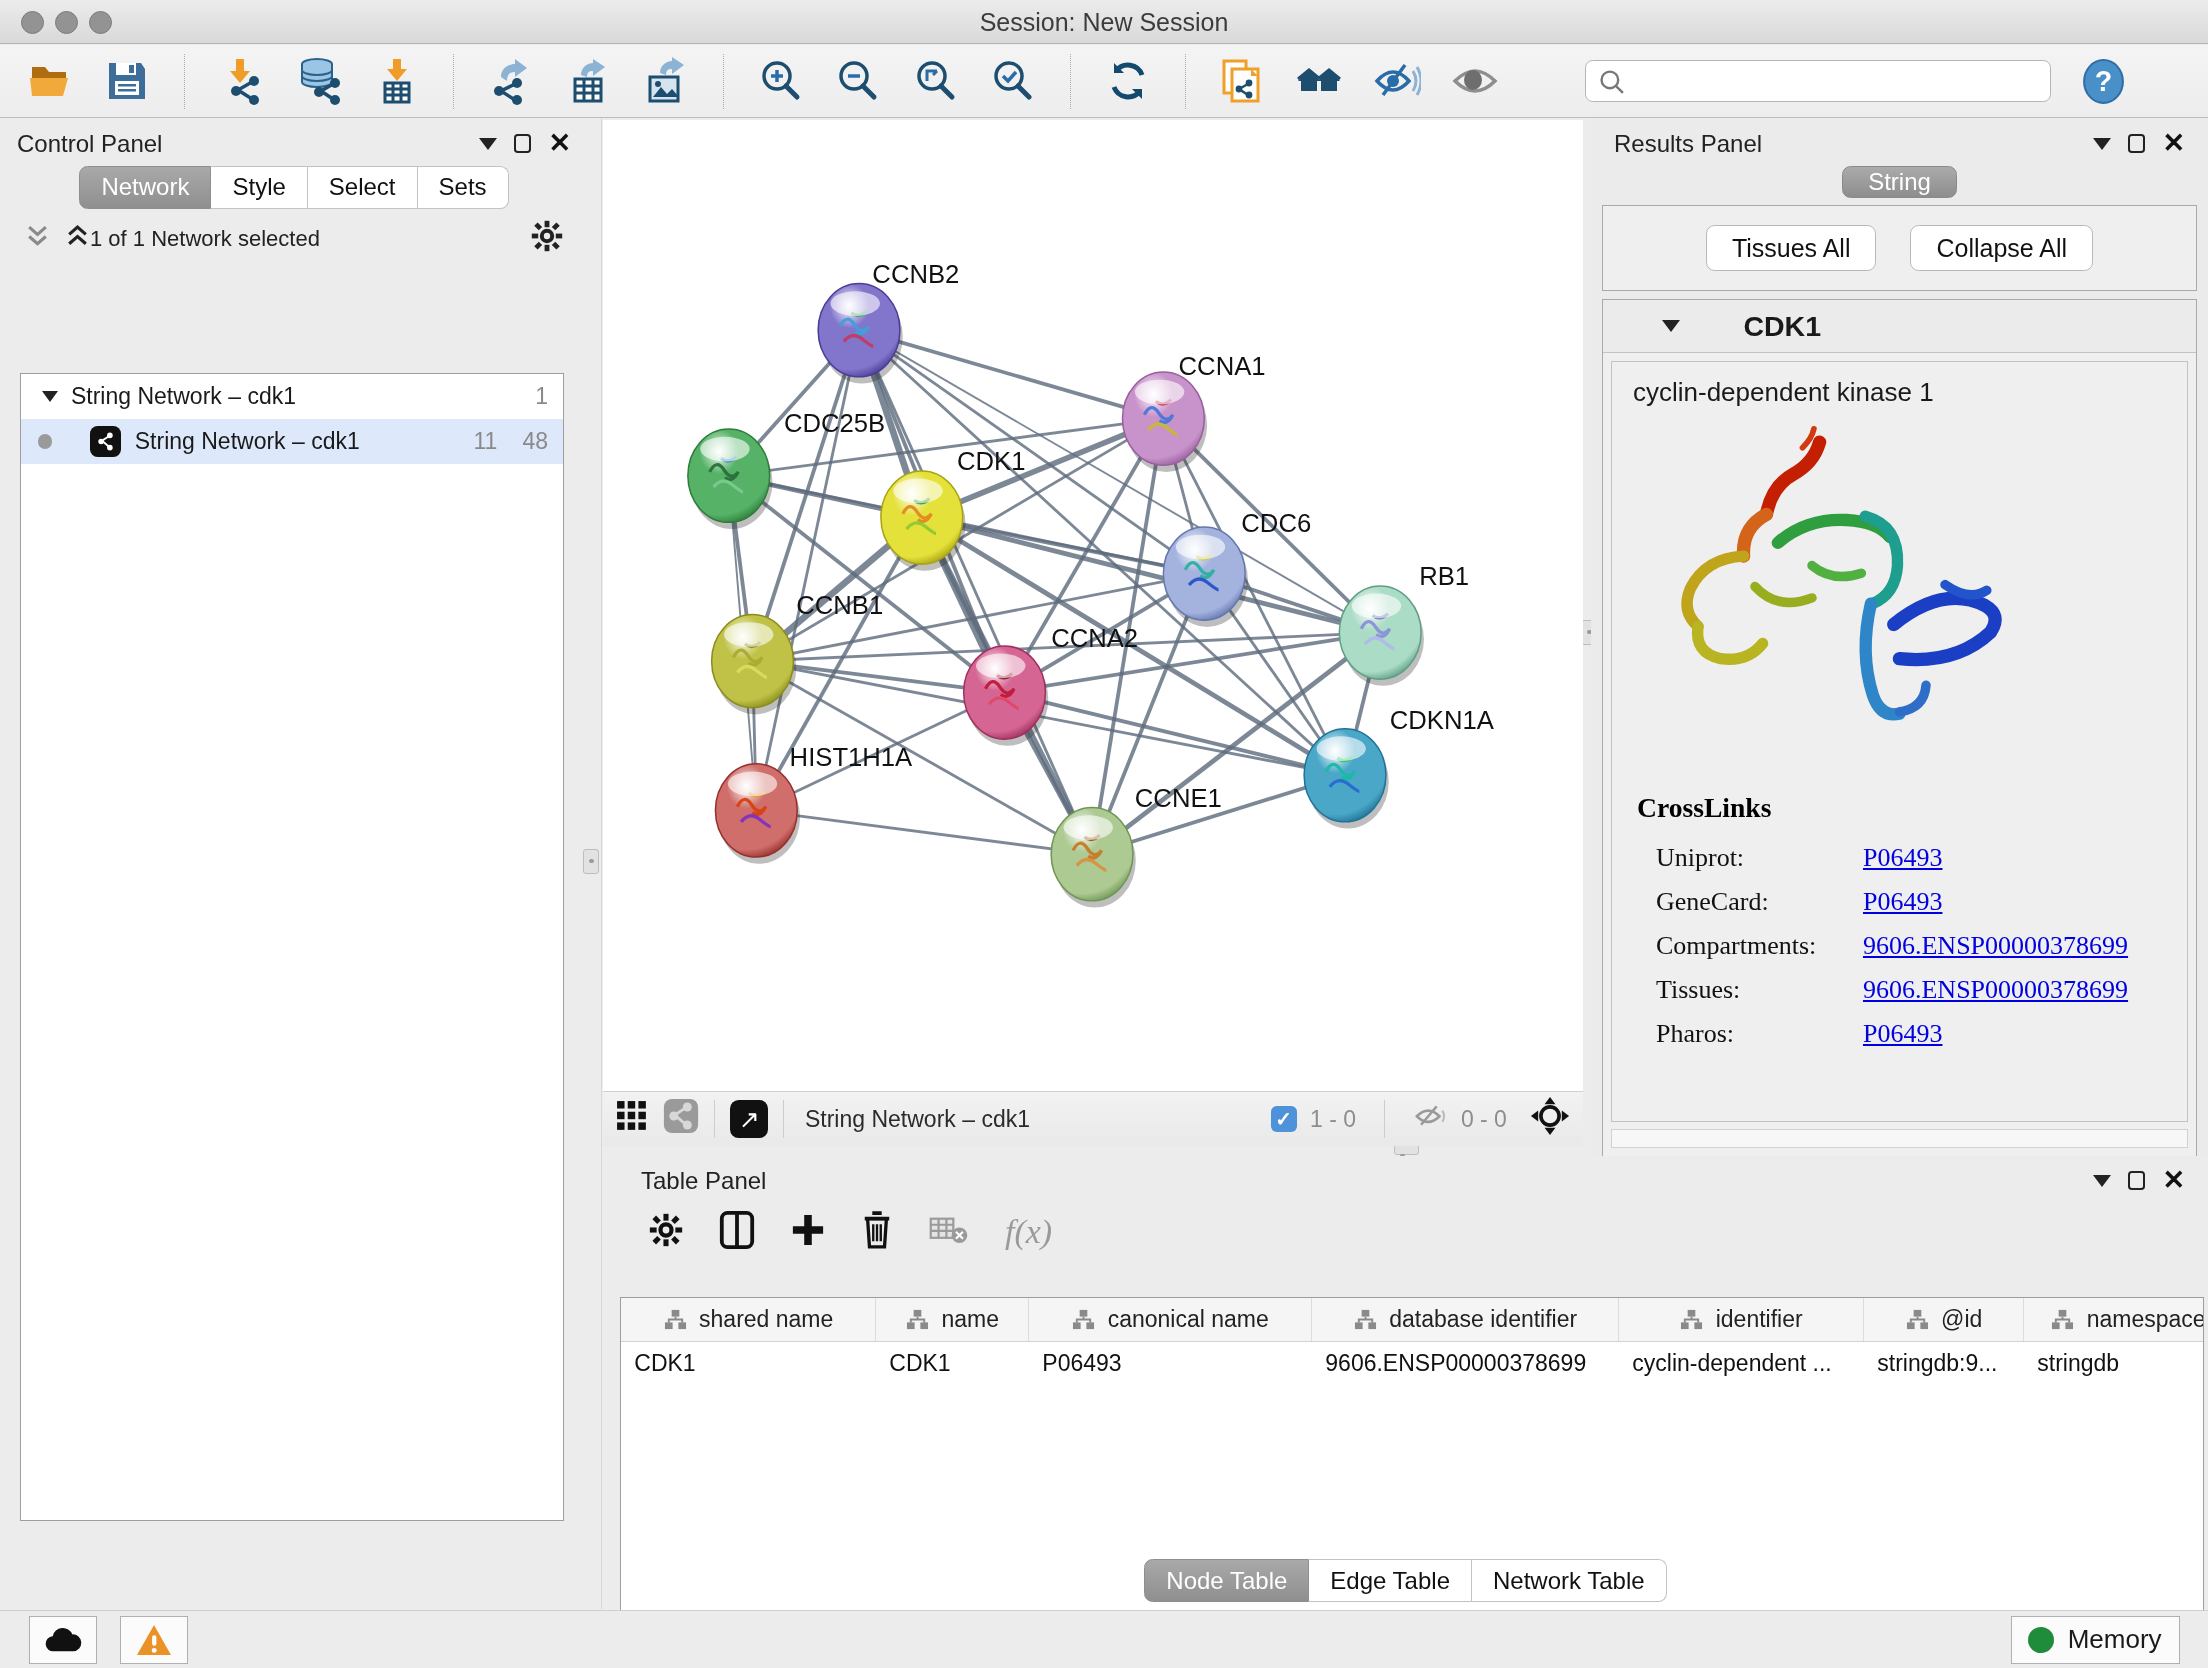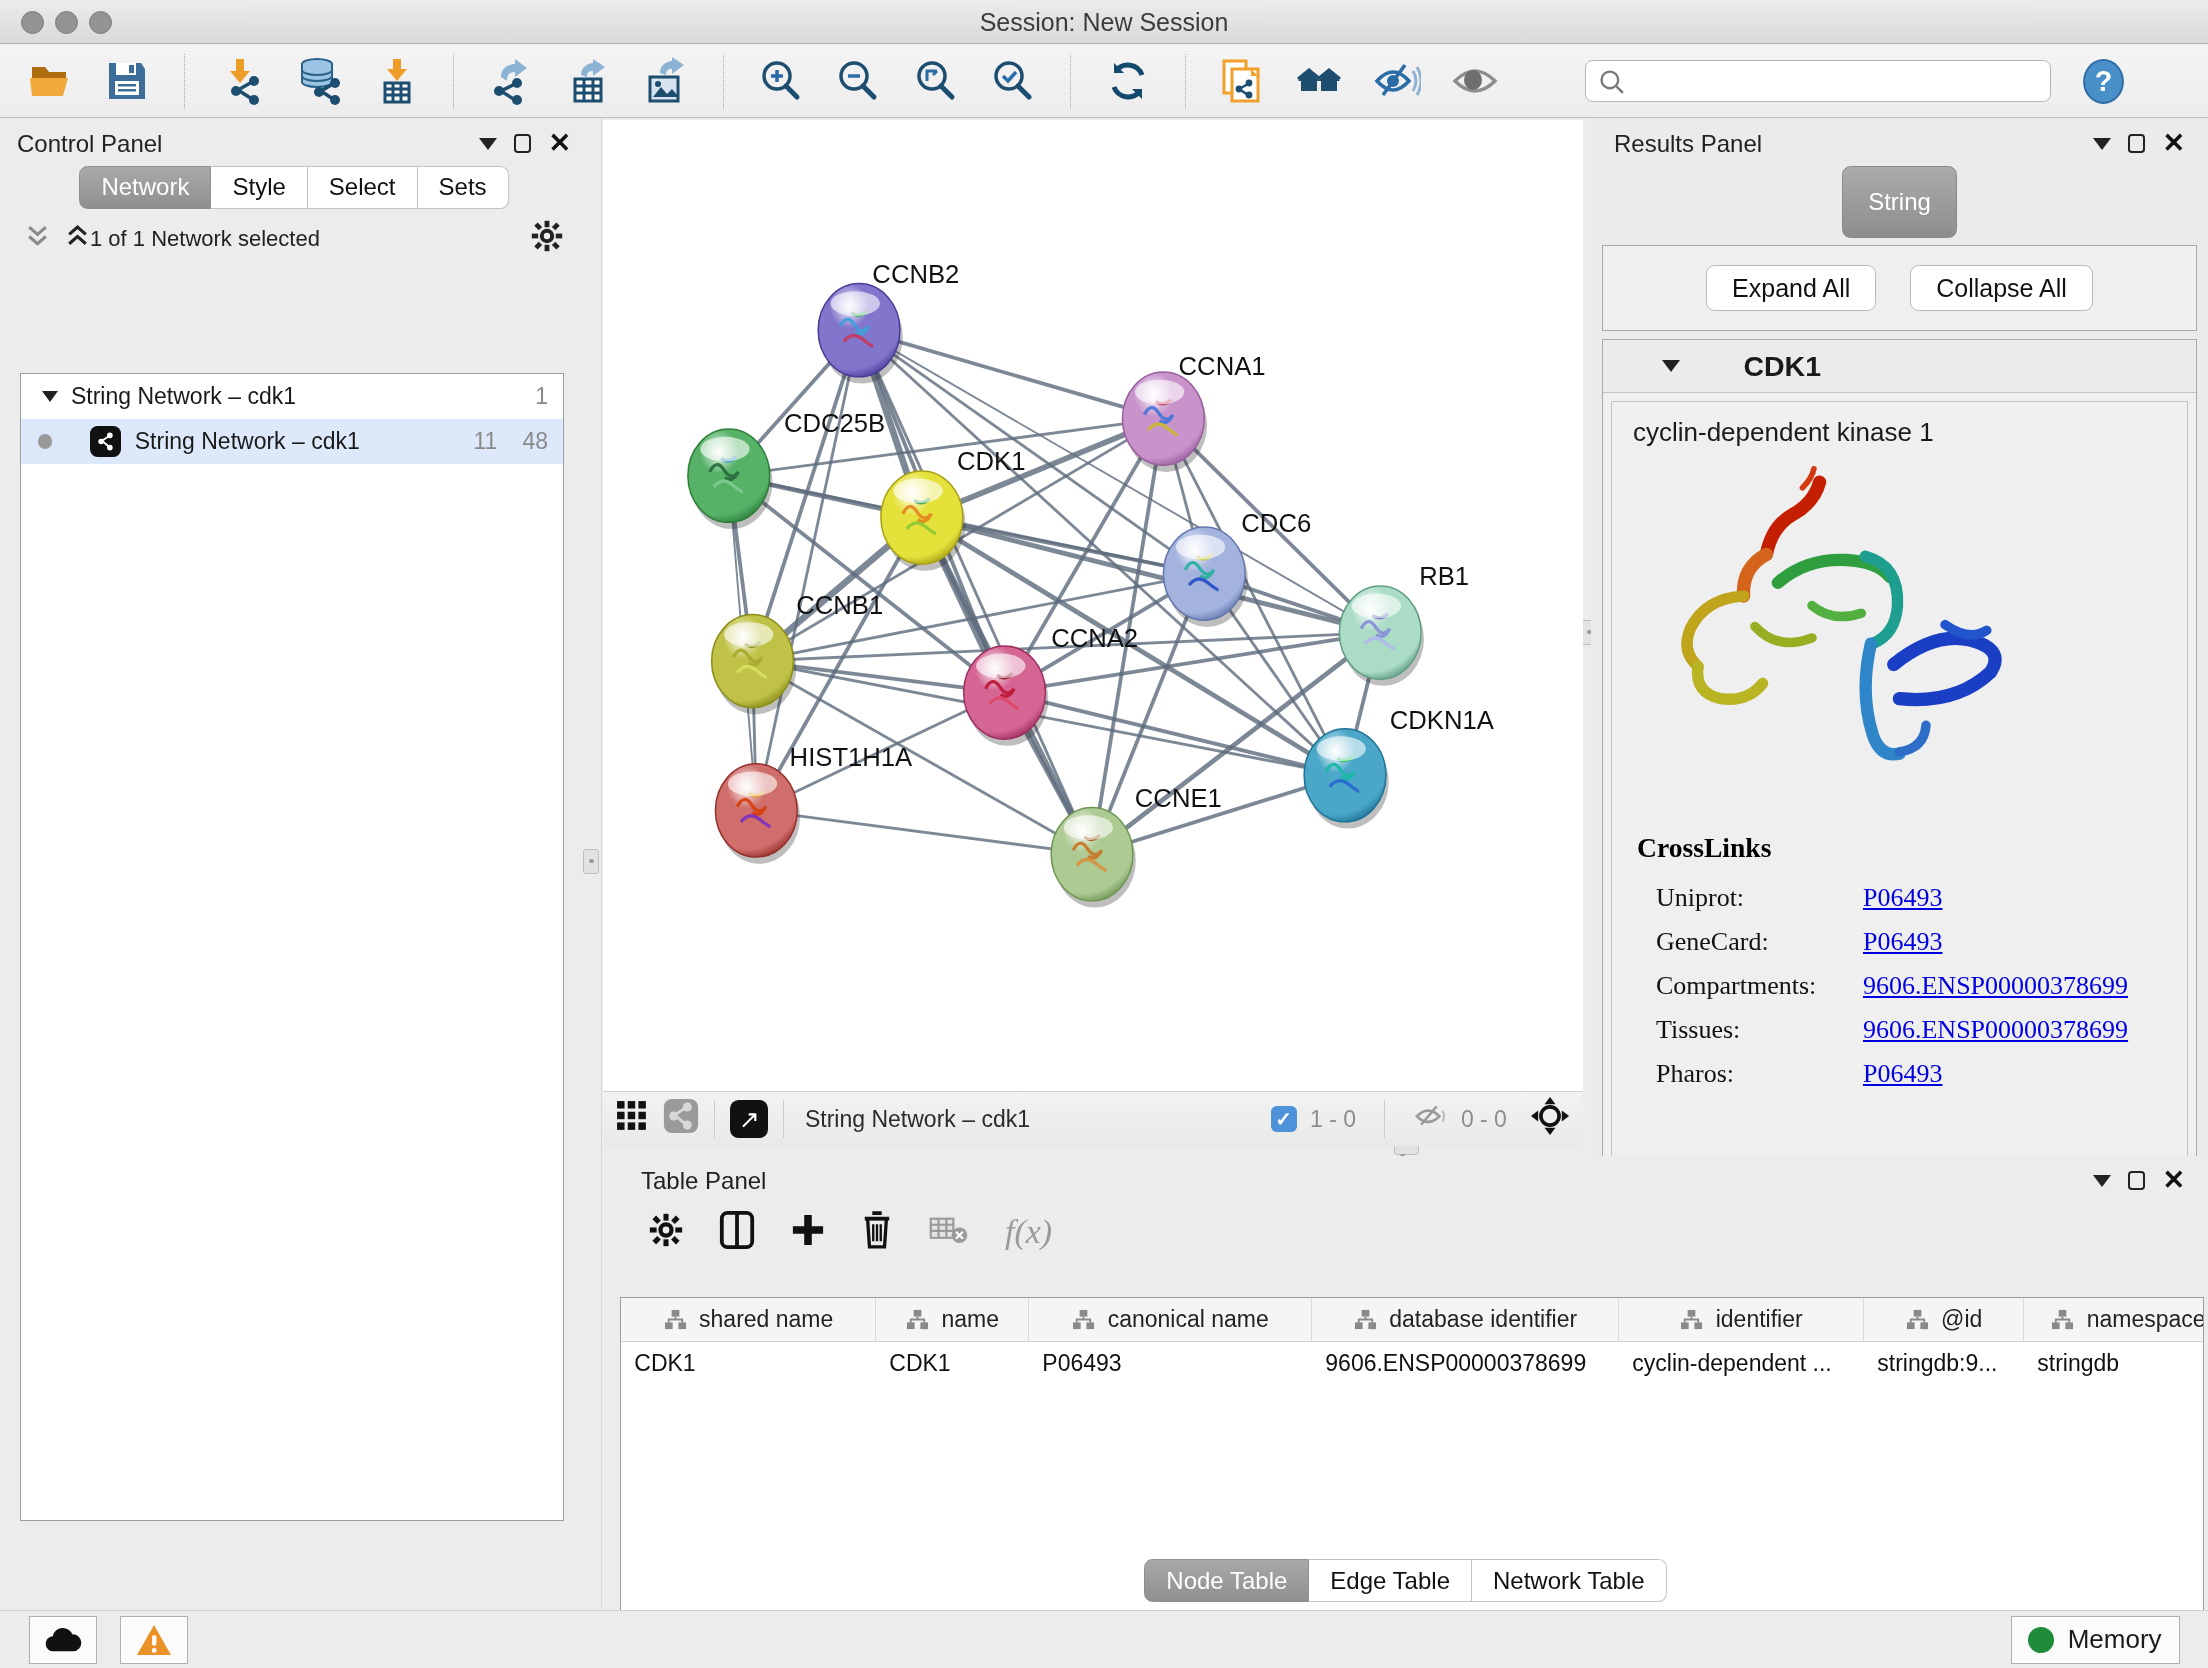--- a/index.html
+++ b/index.html
@@ -83,7 +83,7 @@
   #results-panel{position:absolute;left:1591px;top:118px;width:617px;height:1038px;background:#ebebeb;}
   #results-panel .panel-head{padding:9.5px 23px 0 23px;height:42px;}
   .string-tab-row{display:flex;justify-content:center;margin-top:5.7px;}
-  .string-tab{padding:21px 25px;font-size:24px;color:#fff;border-radius:8.6px;
+  .string-tab{padding:1px 25px;font-size:24px;color:#fff;border-radius:8.6px;
     background:linear-gradient(#ababab,#8d8d8d);border:1px solid #8a8a8a;cursor:pointer;}
   .rp-box{margin:7.6px 11.4px 0 11.4px;border:1px solid #a9a9a9;background:#efefef;}
   .rp-buttons{display:flex;justify-content:center;gap:34px;padding:19px 0;}

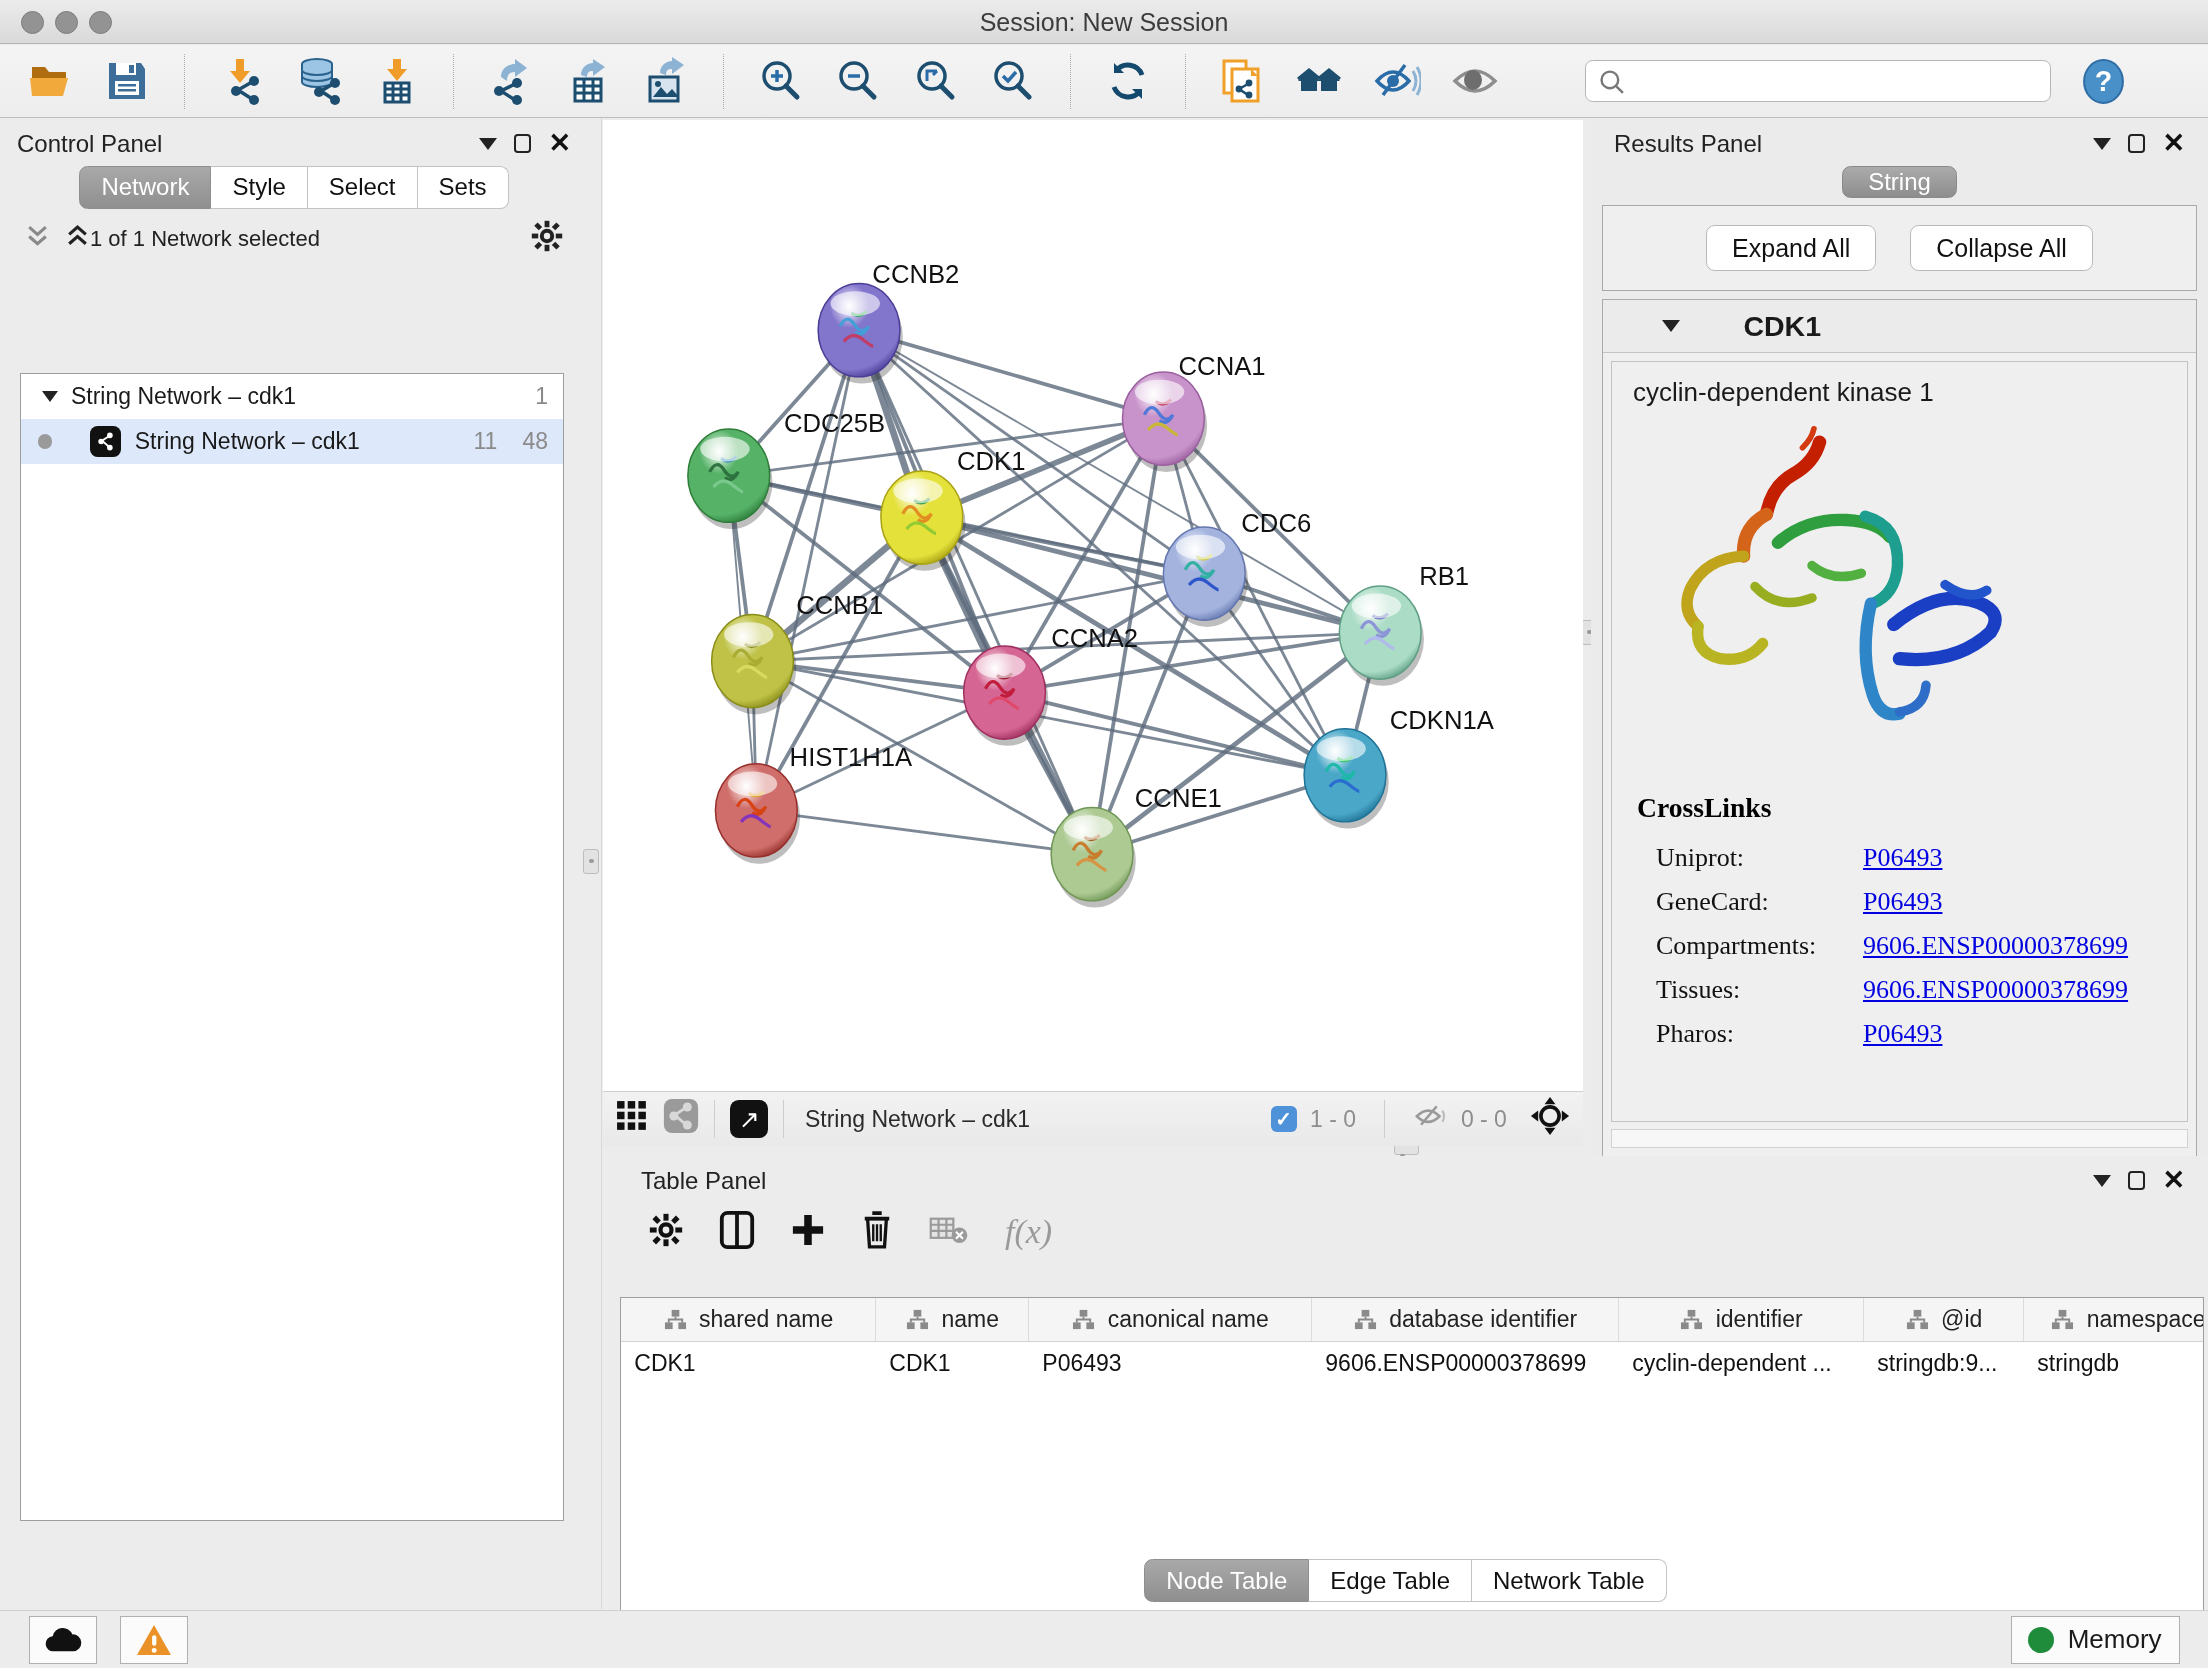--- a/index.html
+++ b/index.html
@@ -712,7 +712,7 @@
     </div>
     <div class="rp-box">
       <div class="rp-buttons">
-        <button>Expand All</button>
+        <button>Tissues All</button>
         <button>Collapse All</button>
       </div>
     </div>

